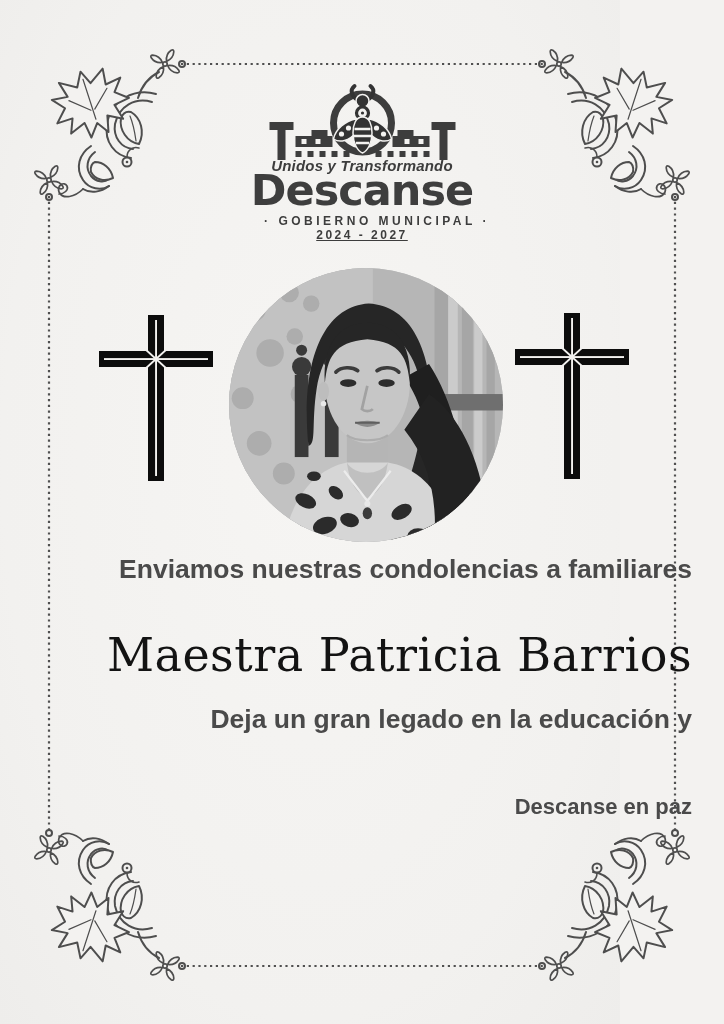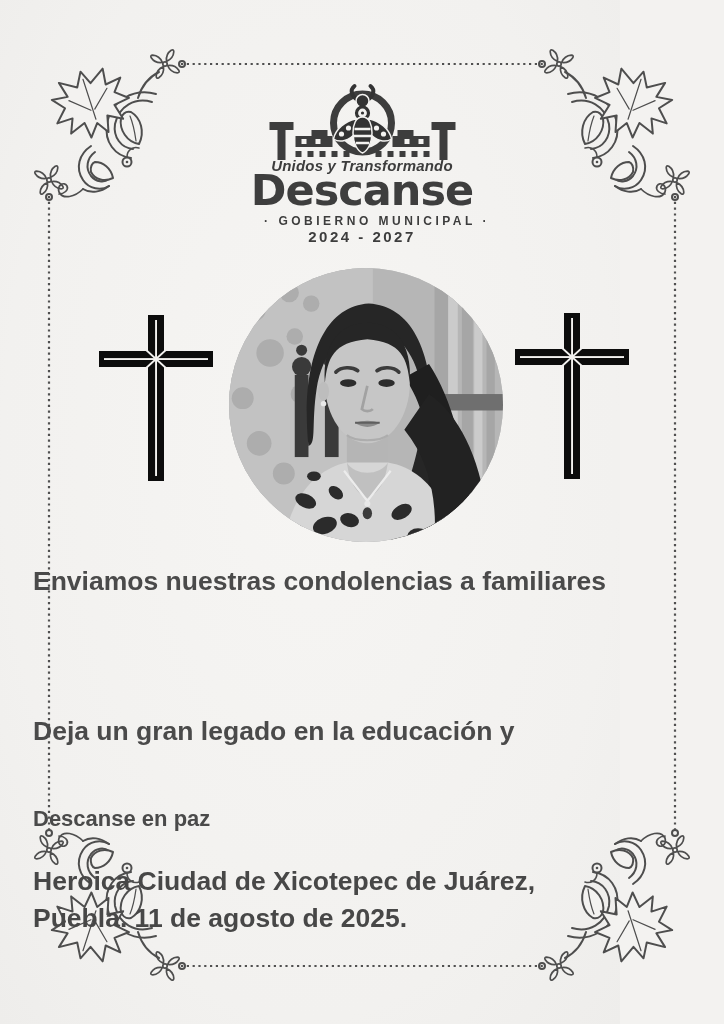--- a/index.html
+++ b/index.html
@@ -32,7 +32,7 @@
   .motto    { top:157px; font-size:15px; font-weight:700; font-style:italic; letter-spacing:.2px; }
   .city     { top:169px; font-family:"DejaVu Sans", sans-serif; font-size:43px; font-weight:bold; letter-spacing:-1px; line-height:1; color:#3e3e3e; }
   .subtitle { top:214px; font-size:12px; font-weight:700; letter-spacing:3.5px;margin-left:15px; }
-  .period   { top:228px; font-size:15px; font-weight:600; letter-spacing:2.5px; }
+  .period   { top:228px; font-size:12px; font-weight:600; letter-spacing:2.5px;text-decoration:underline; }
 
   
   .cross { width:118px; height:172px; }

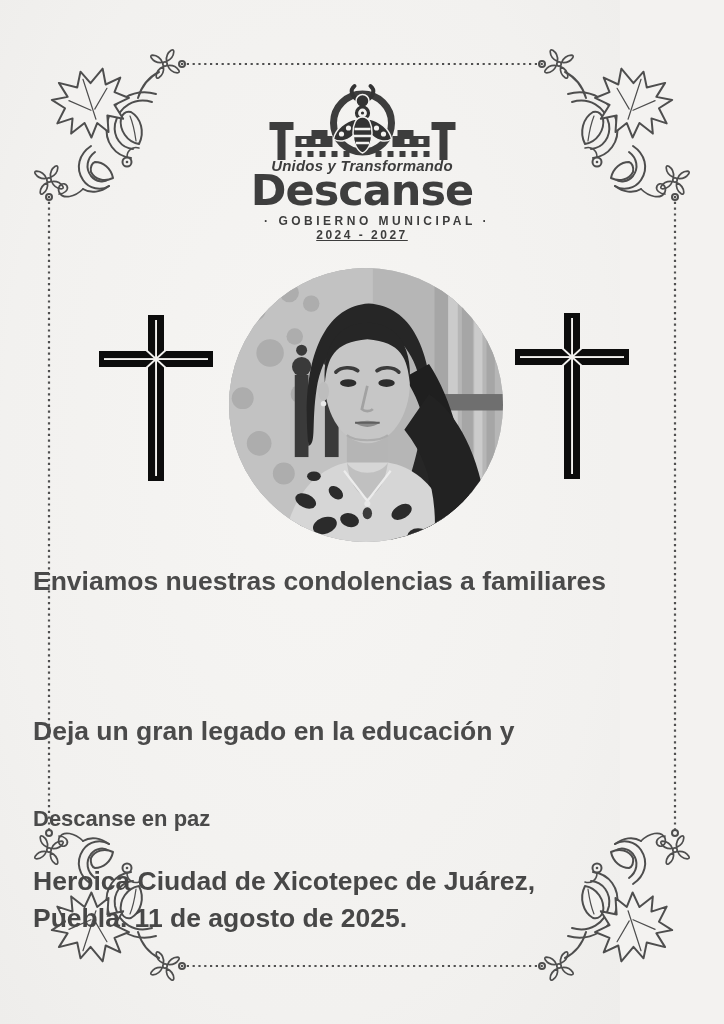--- a/index.html
+++ b/index.html
@@ -47,7 +47,7 @@
   .portrait svg { width:274px; height:274px; }
 
   
-  .txt { left:33px; width:640px; text-align:left; color:#4a4a4a;margin-top:12px; }
+  .txt { left:52px; width:640px; text-align:right; color:#4a4a4a; }
   .condolence { top:551px; font-size:26.5px; font-weight:600; line-height:37px; }
   .name { top:629px; font-family:"DejaVu Serif", serif; font-size:46px; font-weight:500; line-height:52px; color:#131313; letter-spacing:0.5px; }
   .legacy { top:701px; font-size:26.5px; font-weight:600; line-height:37px; }

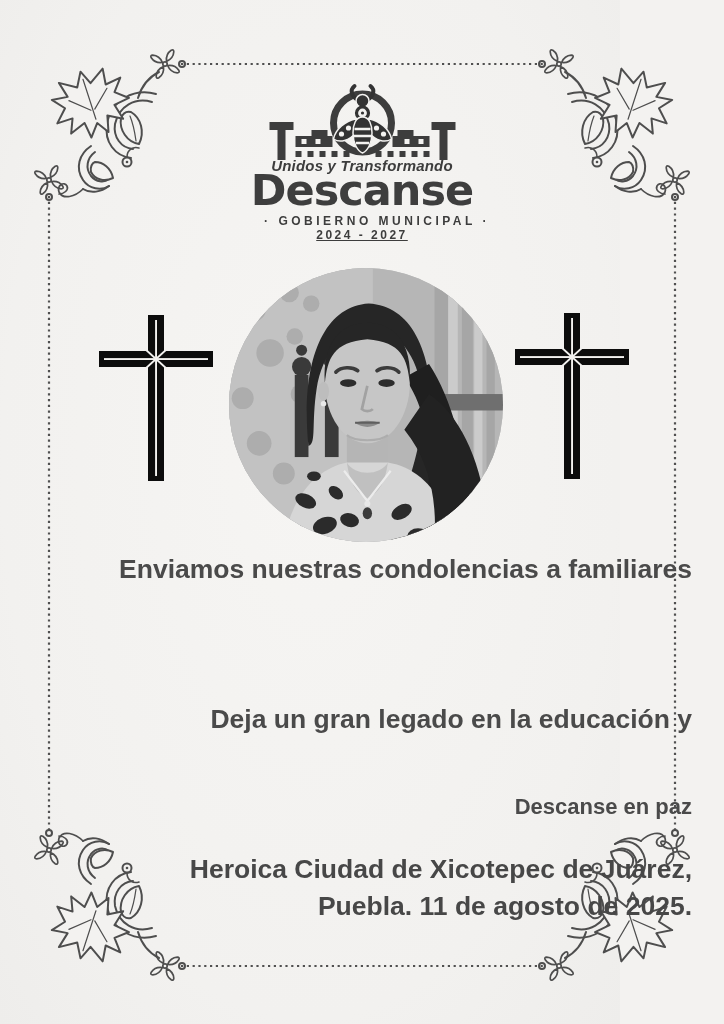--- a/index.html
+++ b/index.html
@@ -288,6 +288,7 @@
     <div>Enviamos nuestras condolencias a familiares</div>
   </div>
 
+  <div class="abs txt name">Maestra Patricia Barrios</div>
 
   <div class="abs txt legacy">
     <div>Deja un gran legado en la educación y</div>

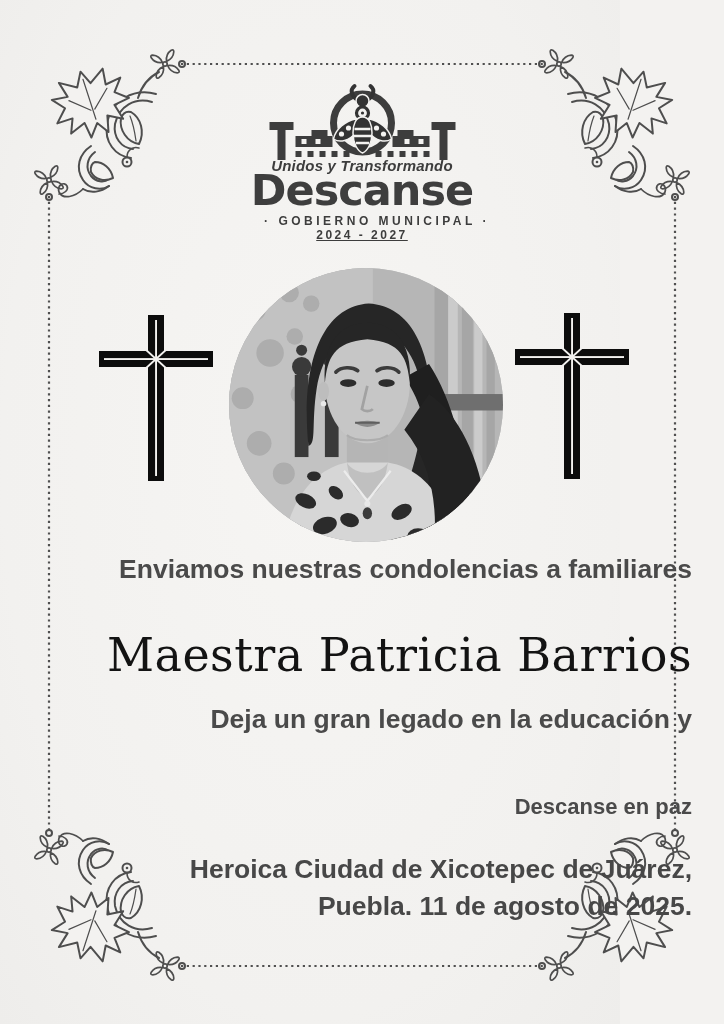--- a/index.html
+++ b/index.html
@@ -296,10 +296,6 @@
 
   <div class="abs txt farewell">Descanse en paz</div>
 
-  <div class="abs txt dateline">
-    <div>Heroica Ciudad de Xicotepec de Juárez,</div>
-    <div>Puebla. 11 de agosto de 2025.</div>
-  </div>
 
 </div>
 

